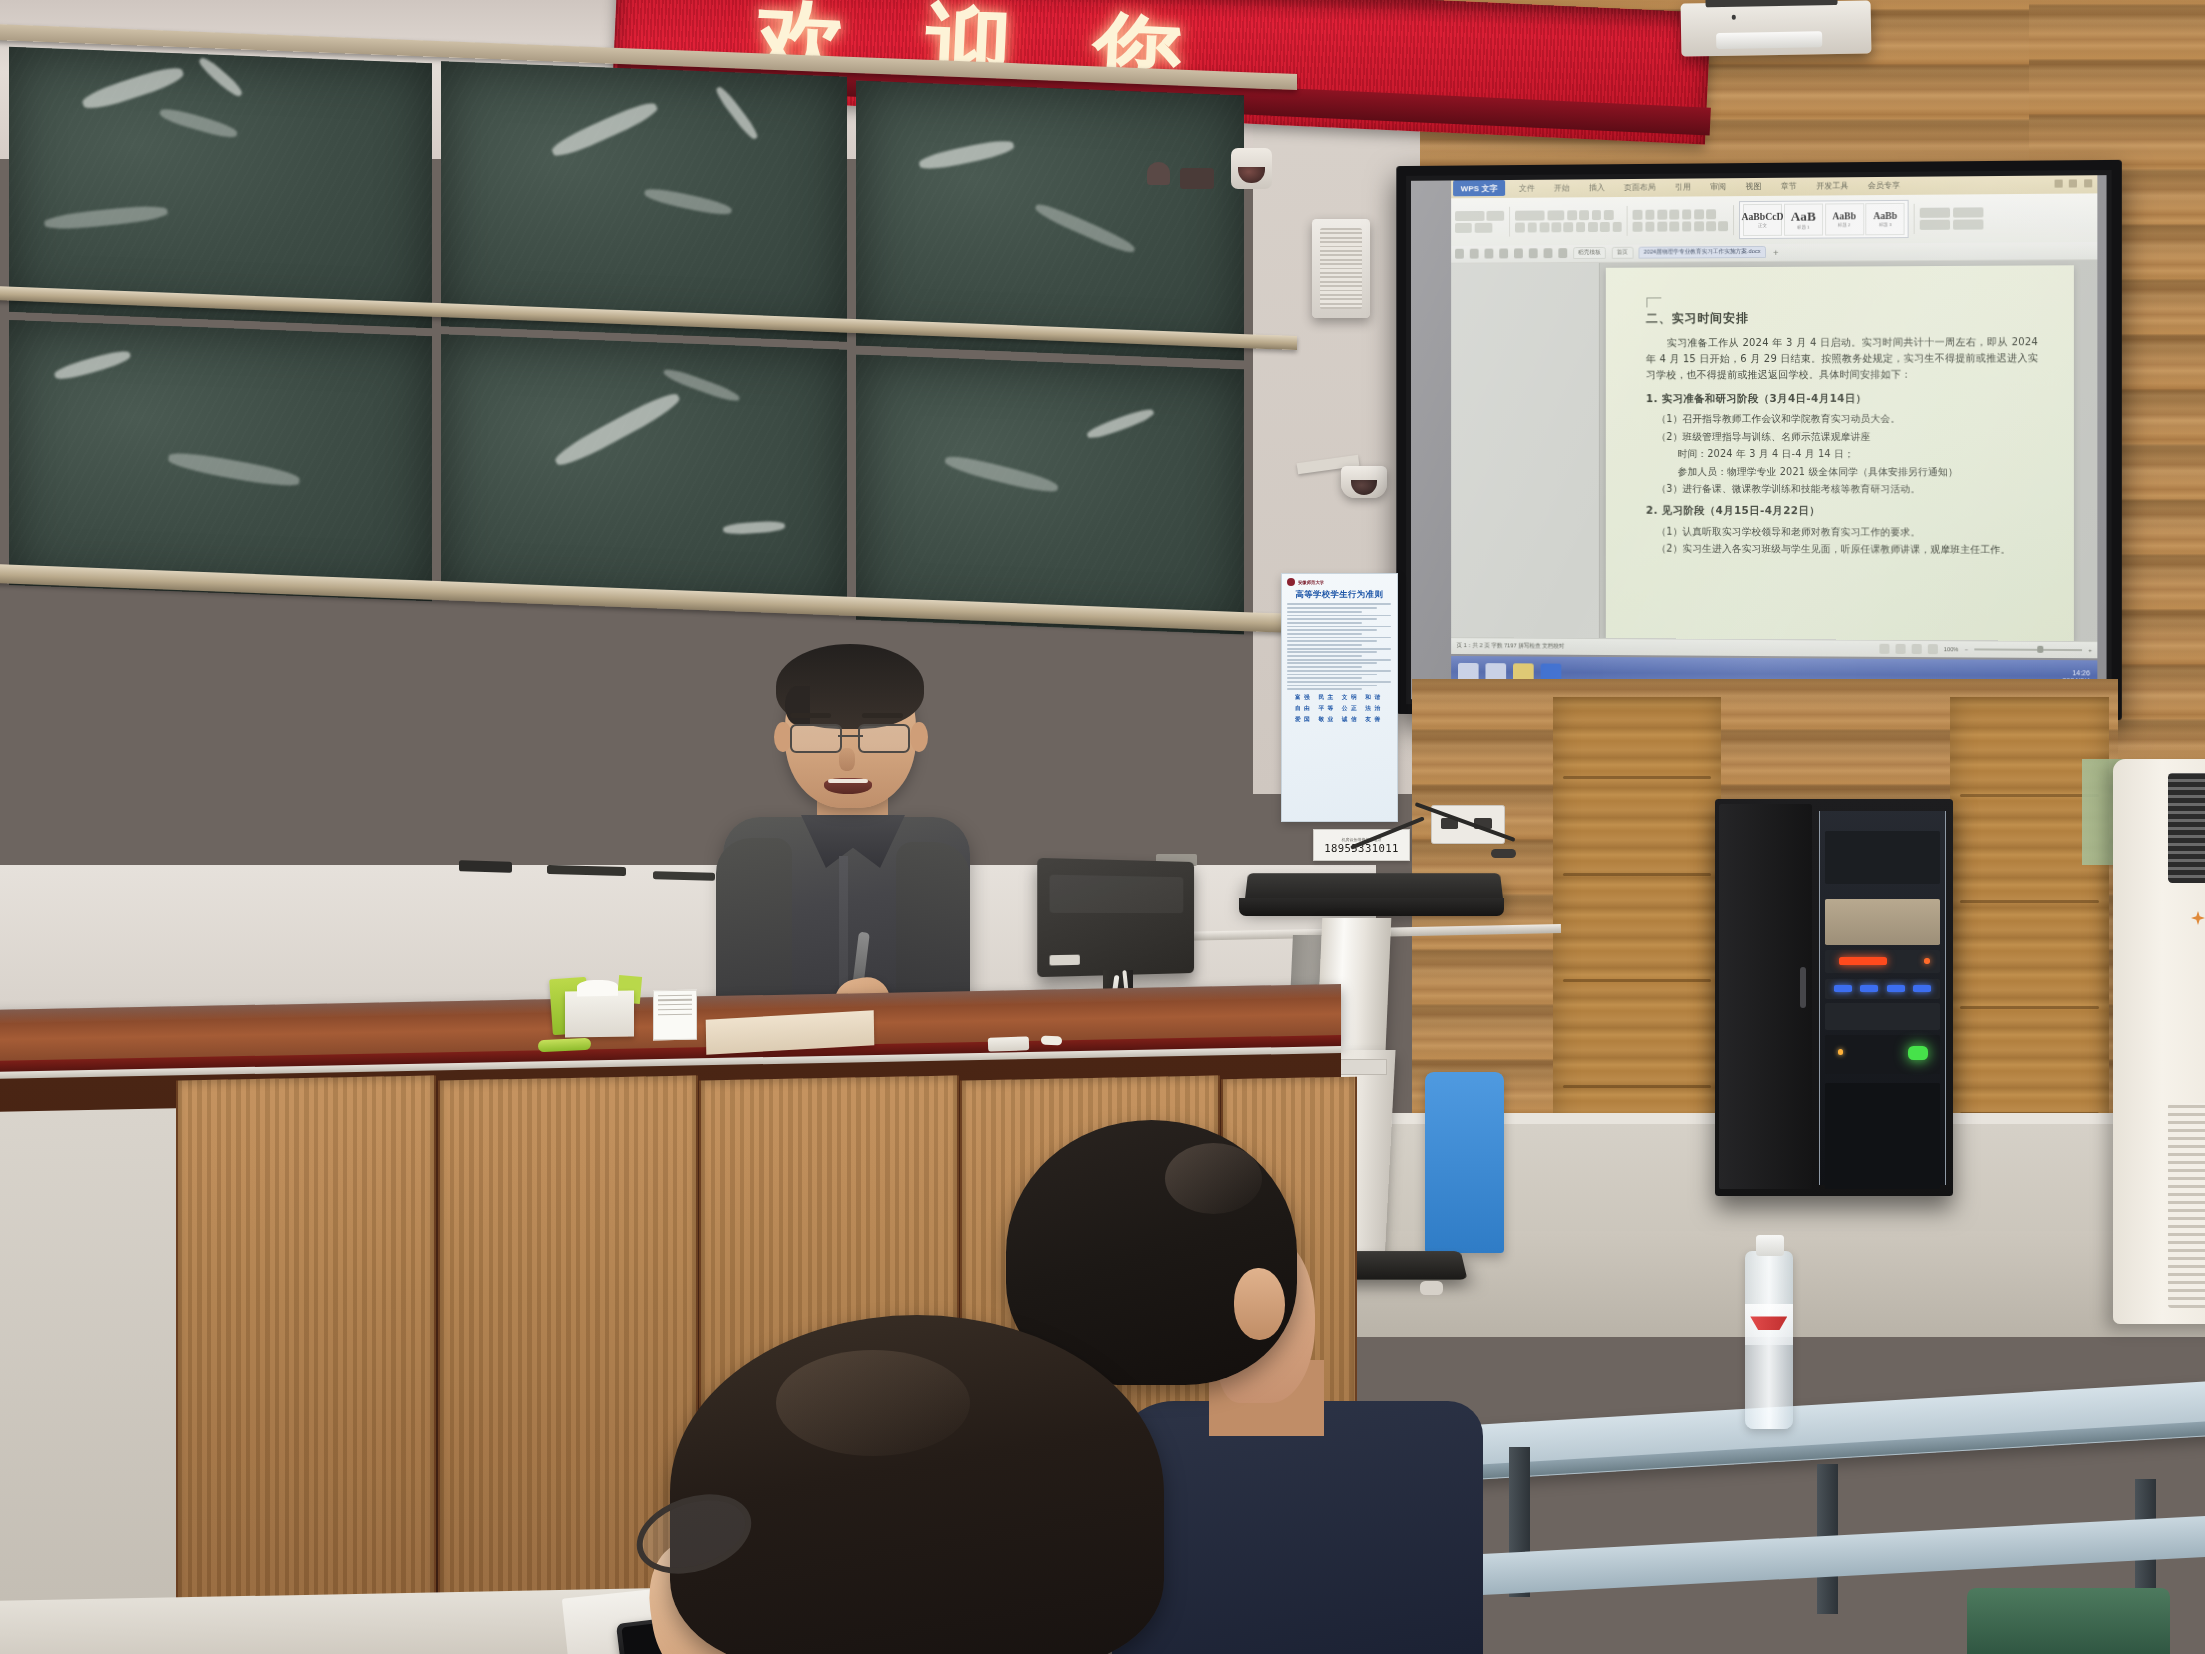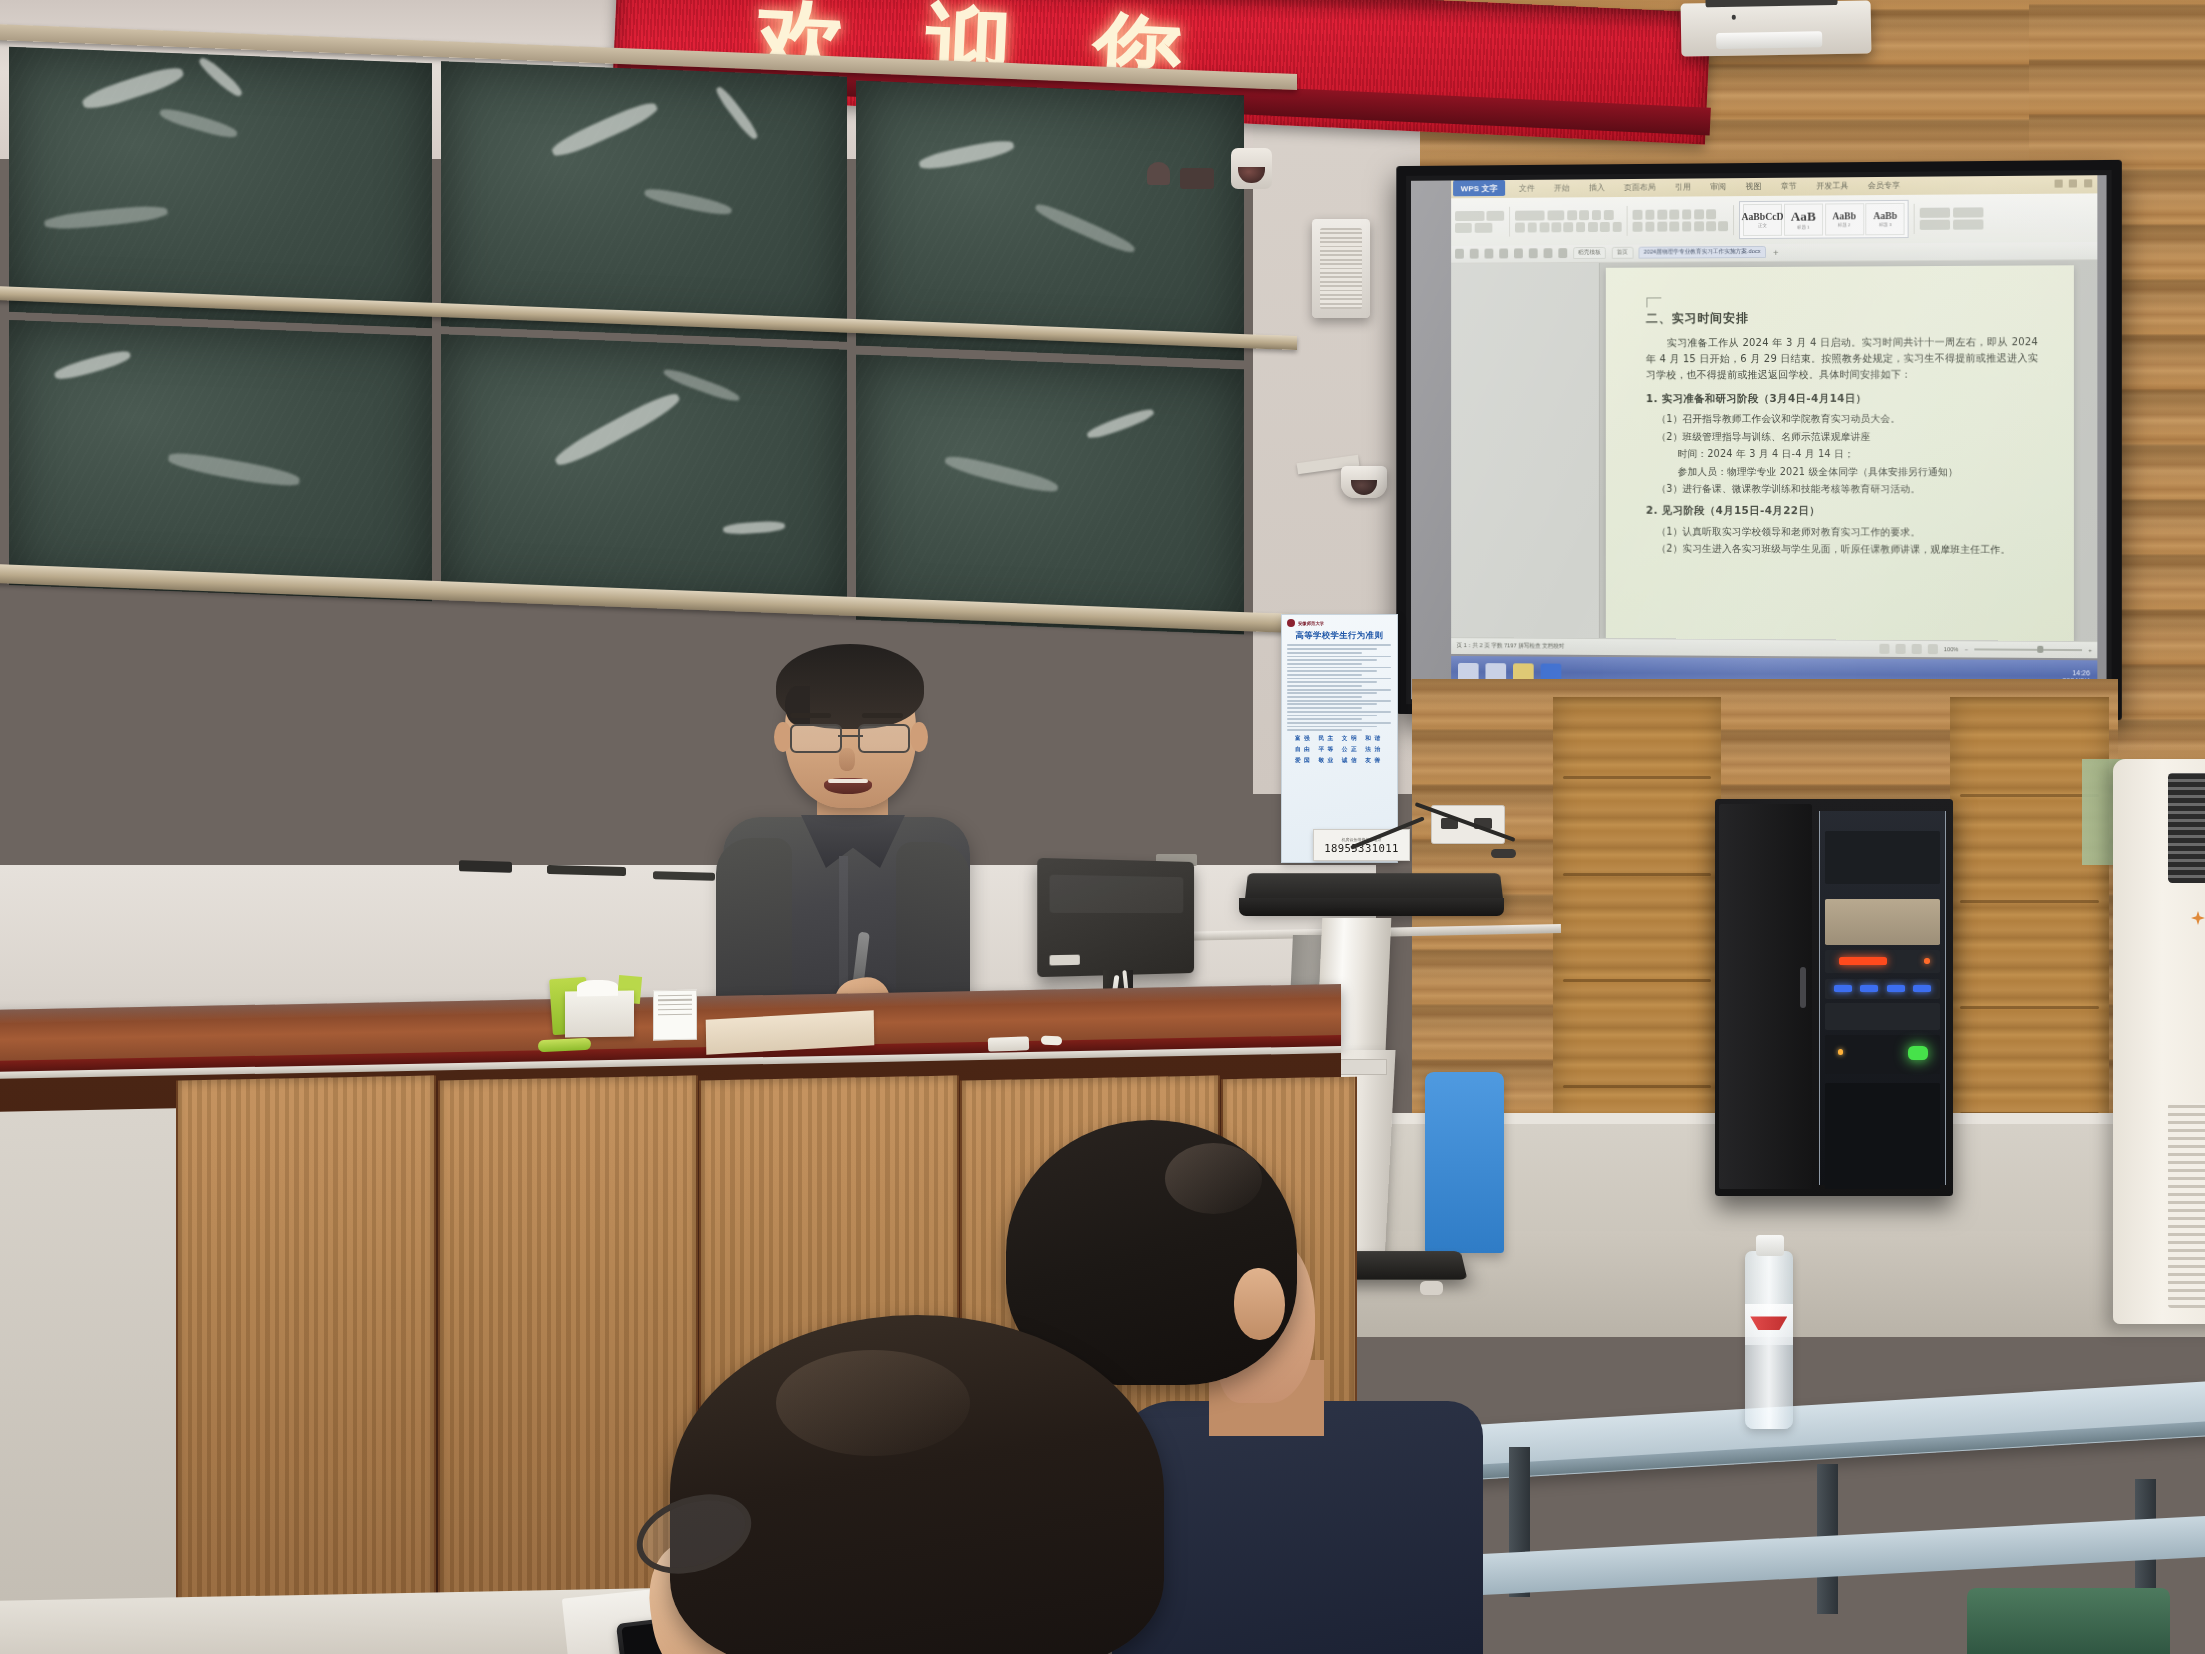--- a/index.html
+++ b/index.html
@@ -166,7 +166,7 @@
   
   .poster{position:absolute;left:1281px;top:573px;width:104px;height:238px;
     background:linear-gradient(170deg,#f4f8fb,#e4edf4);border:0.9px solid #c8d4dd;
-    box-shadow:0 3.5px 8.8px rgba(0,0,0,.22);padding:4.4px 5.3px;overflow:hidden;margin-top:41px;}
+    box-shadow:0 3.5px 8.8px rgba(0,0,0,.22);padding:4.4px 5.3px;overflow:hidden;}
   .poster-logo{display:flex;align-items:center;gap:2.6px;margin-bottom:2.6px;}
   .poster-logo span:first-child{width:8px;height:8px;border-radius:50%;background:#8b2230;}
   .poster-logo span:last-child{font-size:4.4px;color:#7d2230;font-weight:700;}

